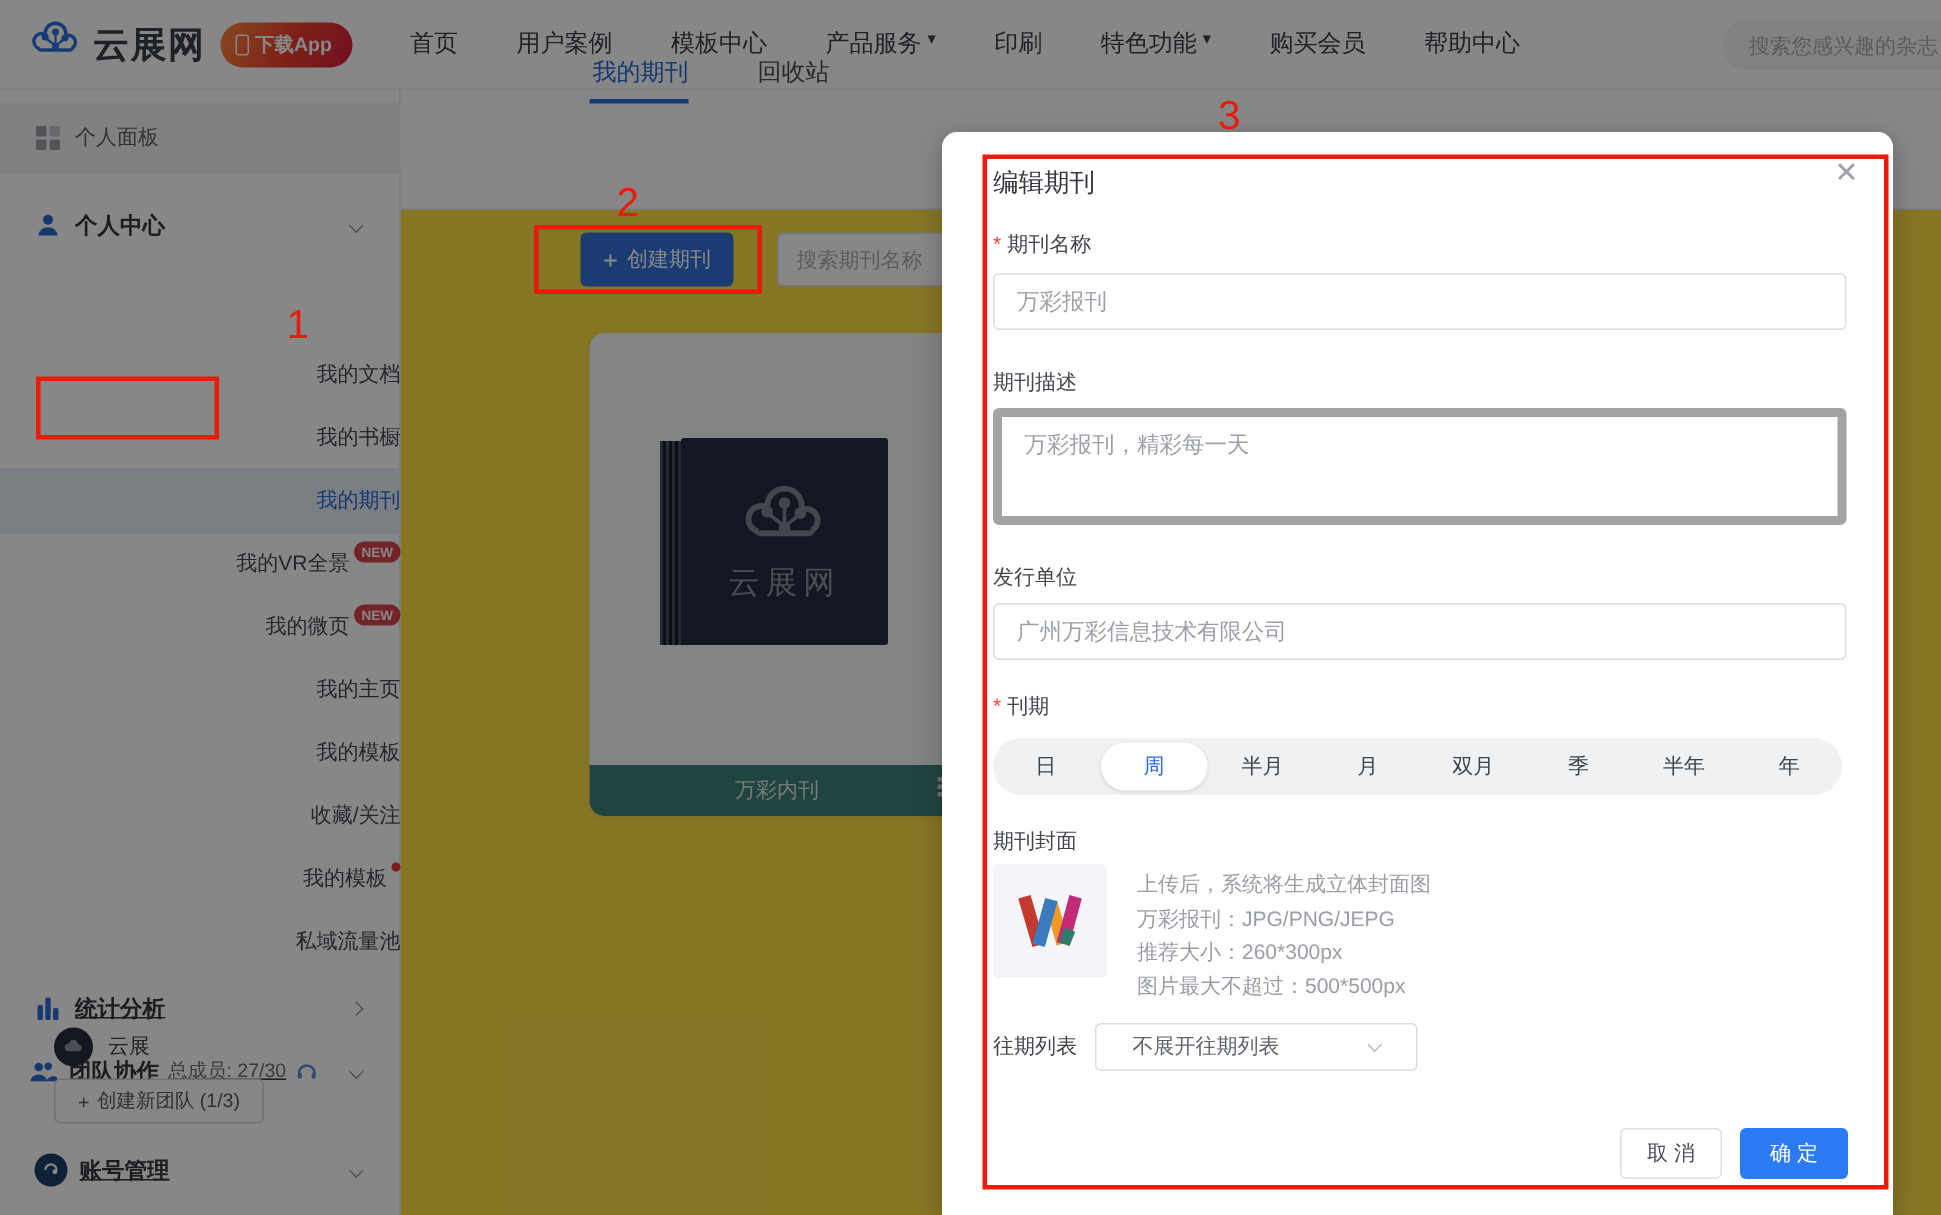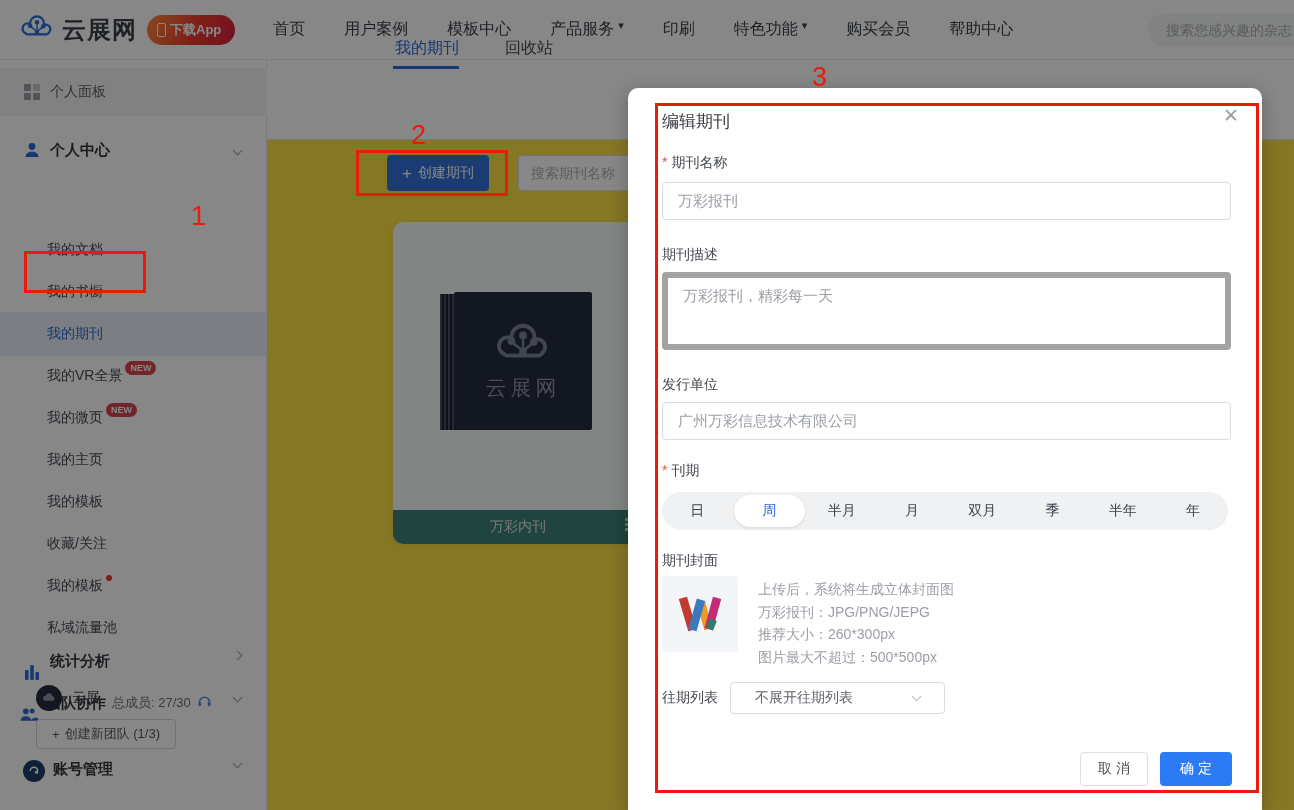--- a/index.html
+++ b/index.html
@@ -24,7 +24,7 @@
   .panel-row{top:8px;height:48px;background:#f3f4f5;color:#5c6066;font-size:14px;}
   .pc-row{top:72px;height:36px;font-size:15px;font-weight:bold;color:#33373d;}
   .side-ico{margin-left:24px;margin-right:10px;display:flex;align-items:center;}
-  .sub-item{position:absolute;left:0;width:267px;height:42px;display:flex;align-items:center;padding-left:47px;font-size:14px;color:#454b55;cursor:pointer;}
+  .sub-item{position:absolute;left:0;width:267px;height:42px;display:flex;align-items:center;padding-left:47px;font-size:14px;color:#454b55;cursor:pointer;justify-content:flex-end;}
   .sub-item.active{background:#e9eef6;color:#2b6bd8;}
   .new-badge{margin-left:3px;background:#d9444f;color:#fff;font-size:9px;font-weight:bold;padding:2px 5px;border-radius:8px;position:relative;top:-8px;}
   .red-dot{width:6px;height:6px;border-radius:50%;background:#e8382c;position:relative;top:-8px;margin-left:3px;}

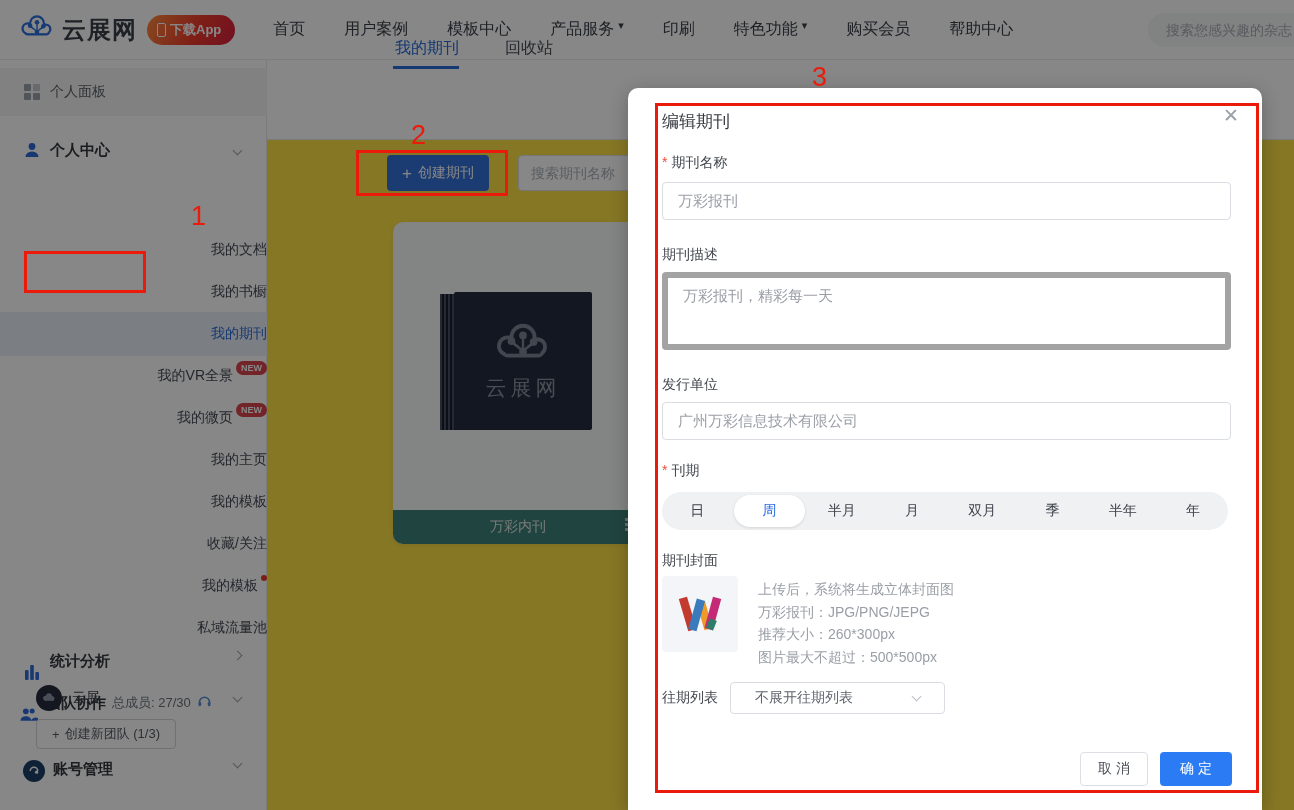--- a/index.html
+++ b/index.html
@@ -32,7 +32,7 @@
   .chev-down{transform:rotate(45deg);}
   .chev-right{transform:rotate(-45deg);}
   .chev-abs{position:absolute;right:26px;}
-  .grp-row{position:absolute;left:0;width:267px;height:40px;display:flex;font-size:15px;font-weight:bold;color:#33373d;}
+  .grp-row{position:absolute;left:0;width:267px;height:40px;display:flex;align-items:center;font-size:15px;font-weight:bold;color:#33373d;text-decoration:underline;}
   .members{font-size:13px;font-weight:normal;color:#6b7078;margin-left:6px;}
   .team-avatar{width:26px;height:26px;border-radius:50%;background:#262d3e;margin-left:36px;margin-right:10px;display:flex;align-items:center;justify-content:center;}
   .create-team{position:absolute;left:36px;top:659px;width:140px;height:30px;border:1px solid #d2d5da;border-radius:4px;display:flex;align-items:center;justify-content:center;gap:5px;font-size:13px;color:#565b63;cursor:pointer;background:#fff;}

